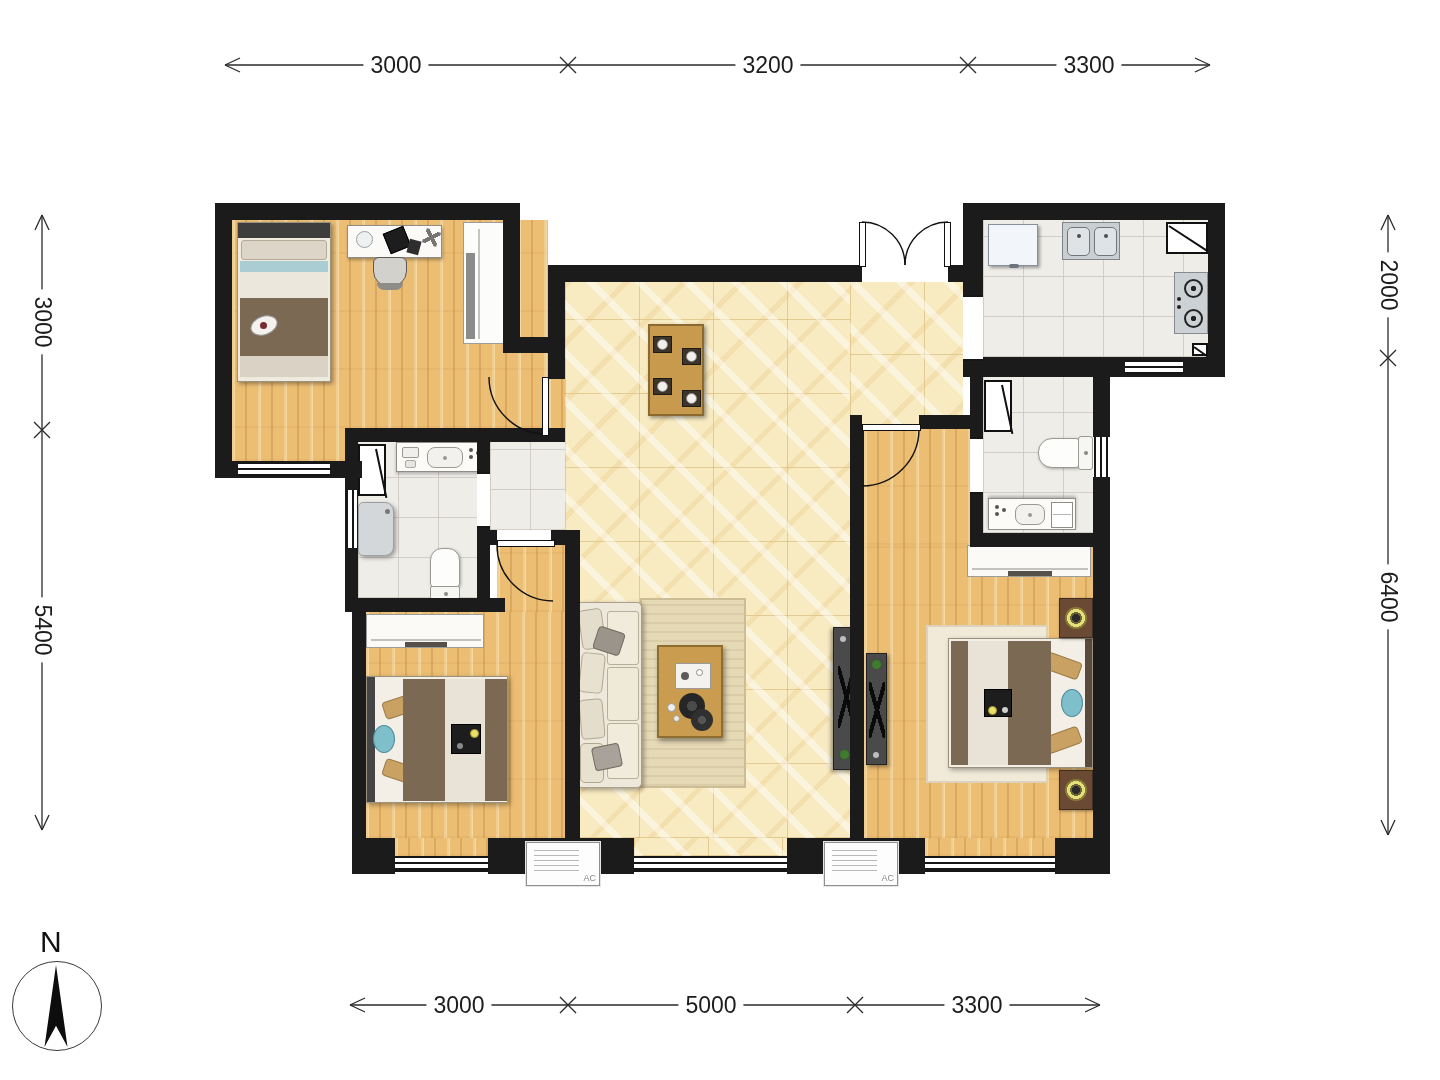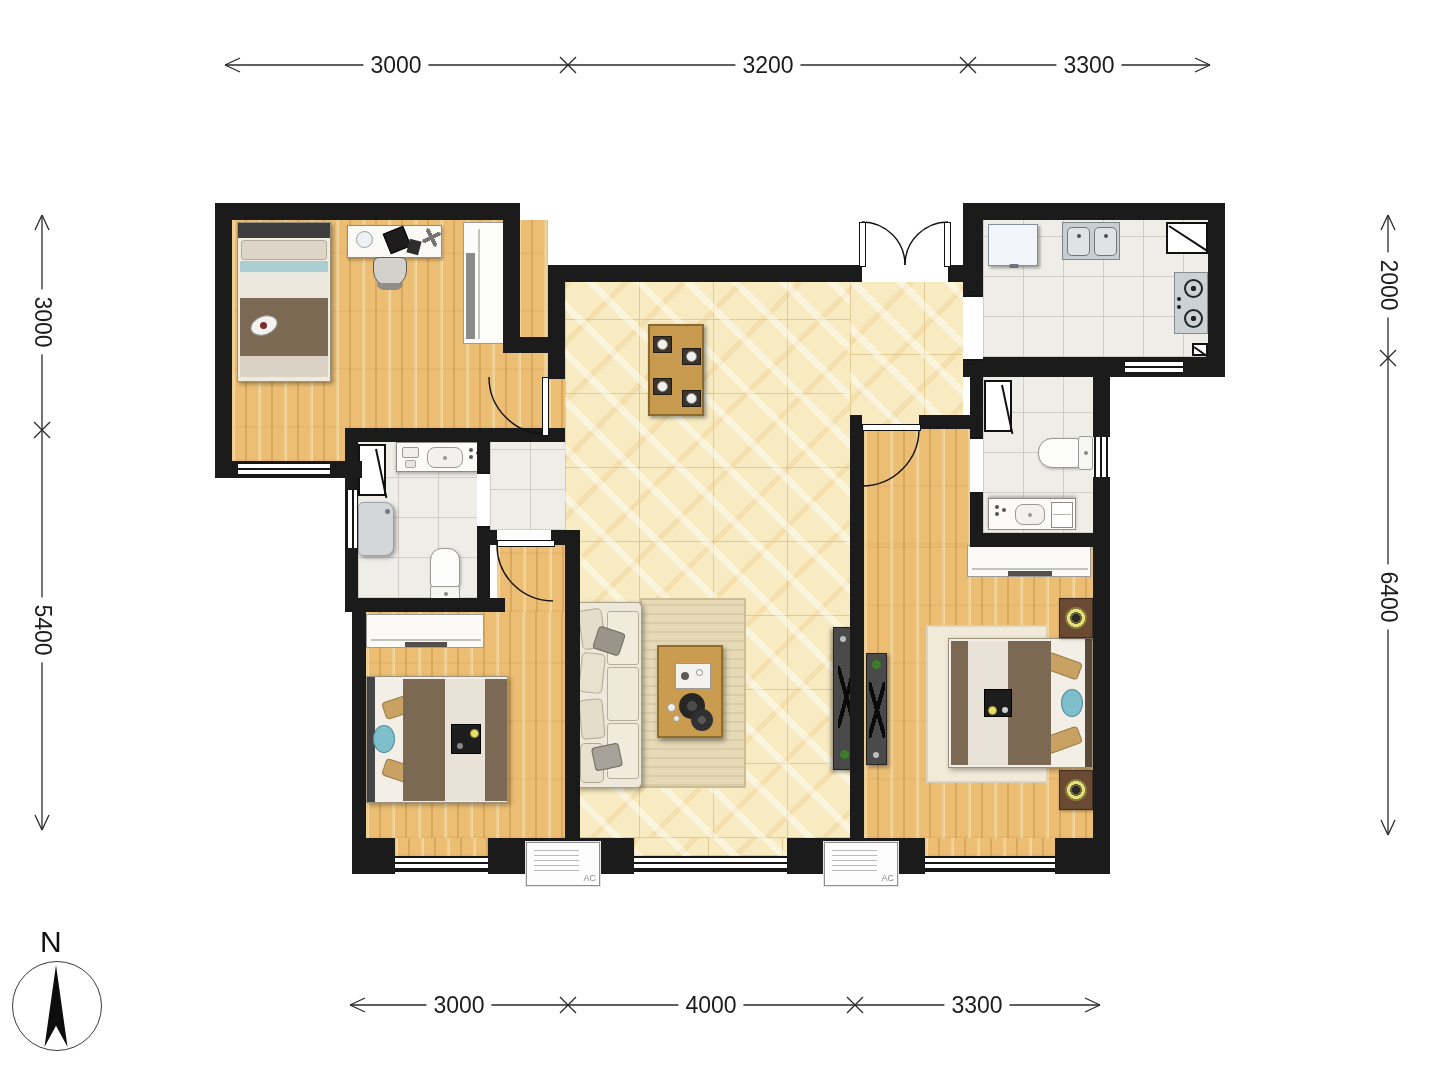--- a/index.html
+++ b/index.html
@@ -363,7 +363,7 @@
   <span class="dim" style="left:768px;top:65px;">3200</span>
   <span class="dim" style="left:1089px;top:65px;">3300</span>
   <span class="dim" style="left:459px;top:1005px;">3000</span>
-  <span class="dim" style="left:711px;top:1005px;">4000</span>
+  <span class="dim" style="left:711px;top:1005px;">5000</span>
   <span class="dim" style="left:977px;top:1005px;">3300</span>
   <span class="dim rot" style="left:42px;top:322px;">3000</span>
   <span class="dim rot" style="left:42px;top:630px;">5400</span>

